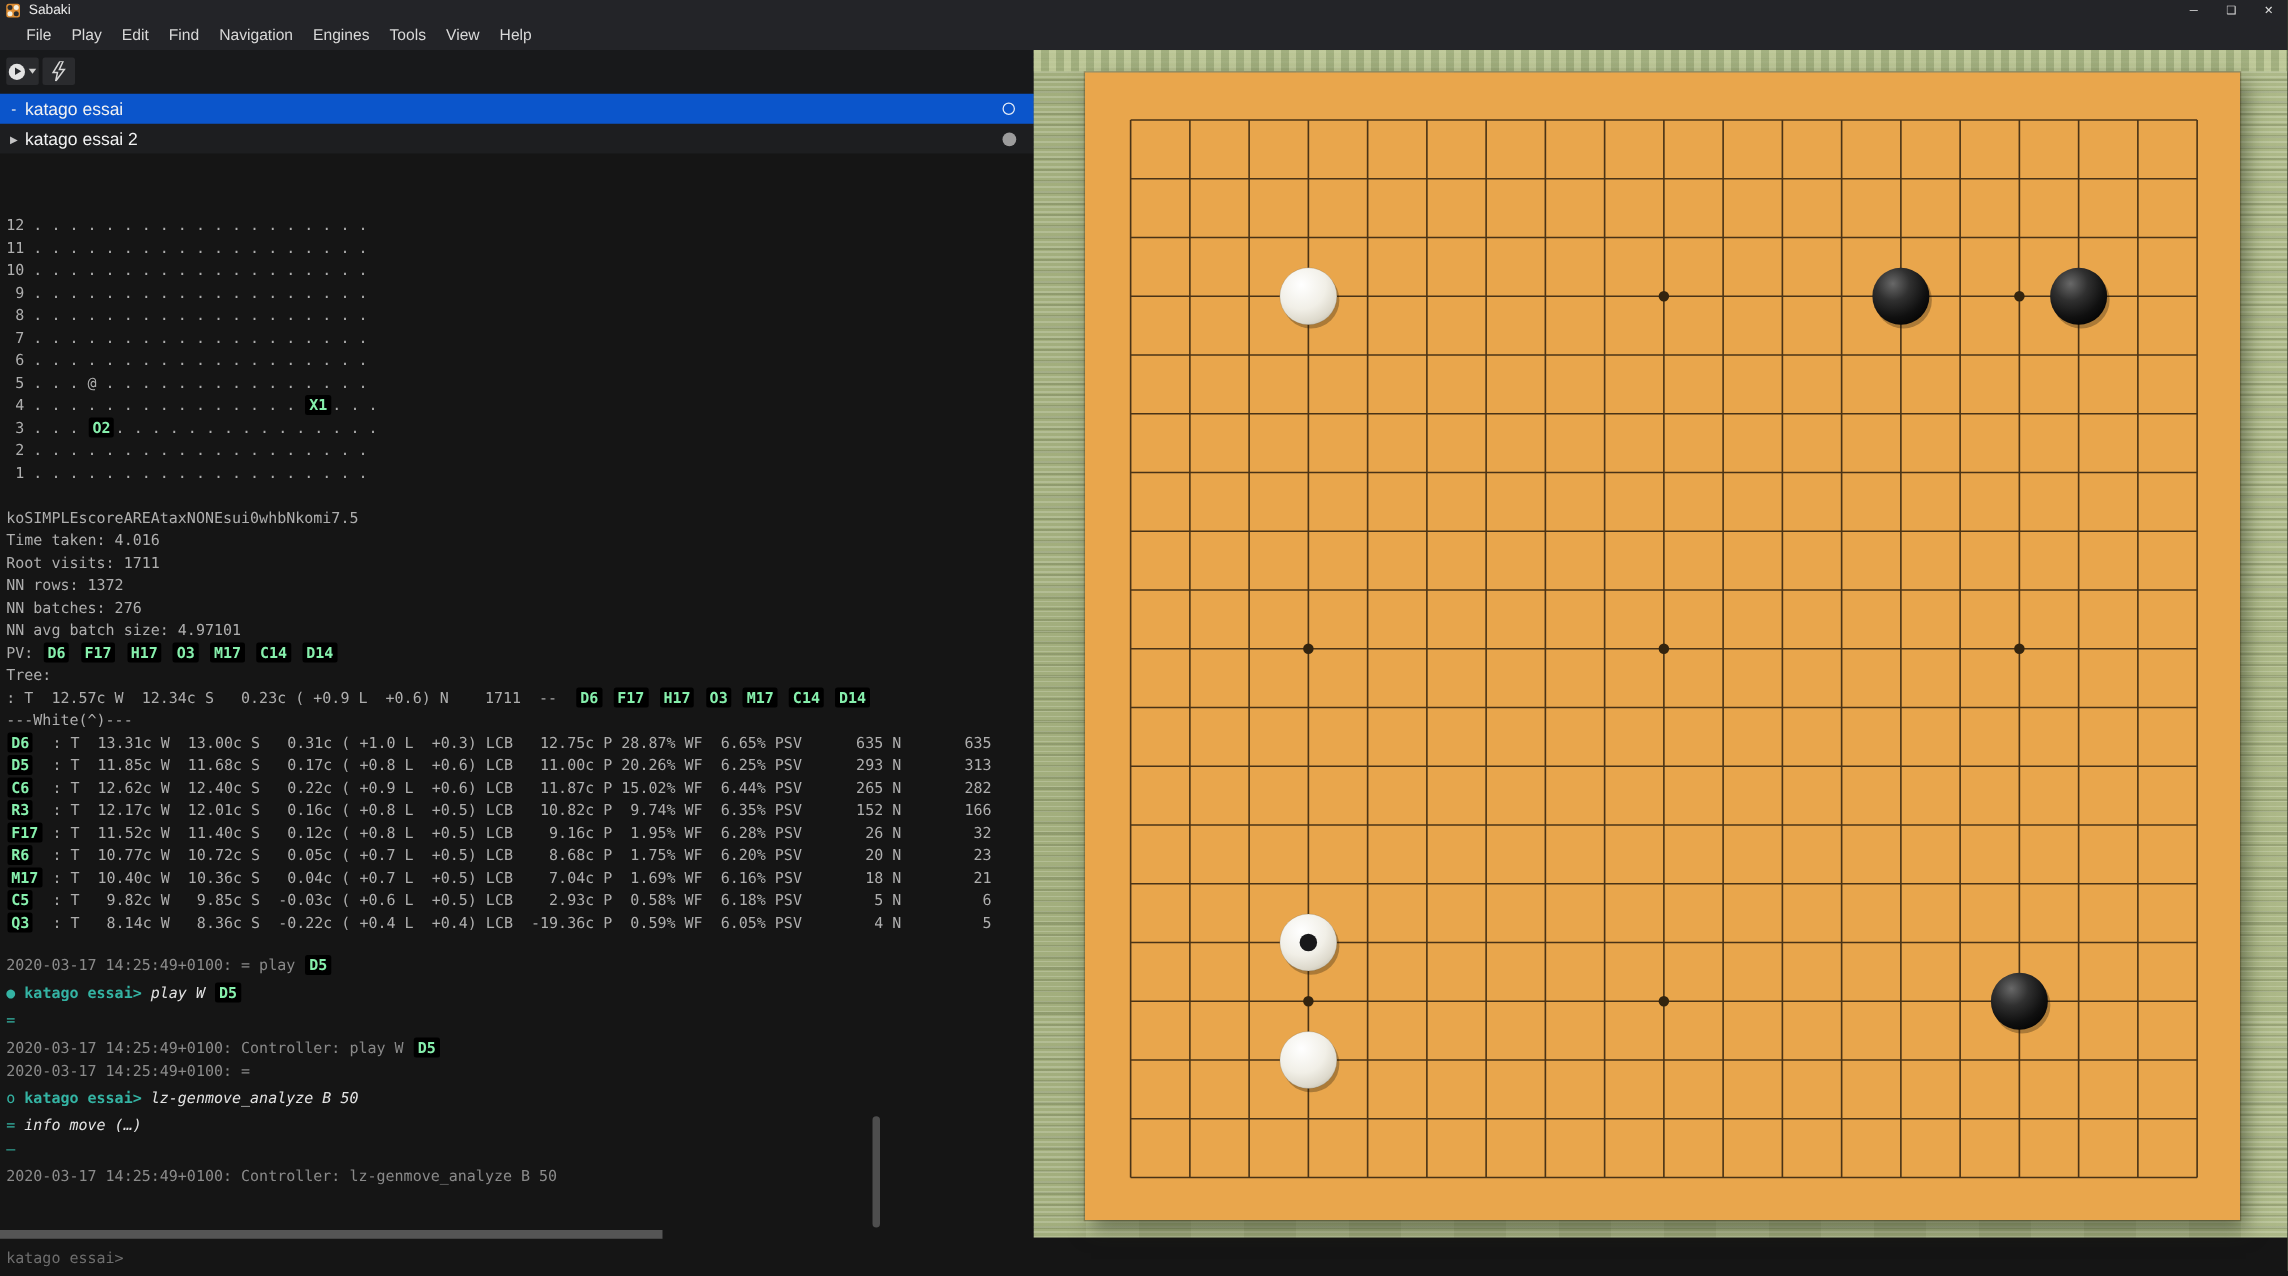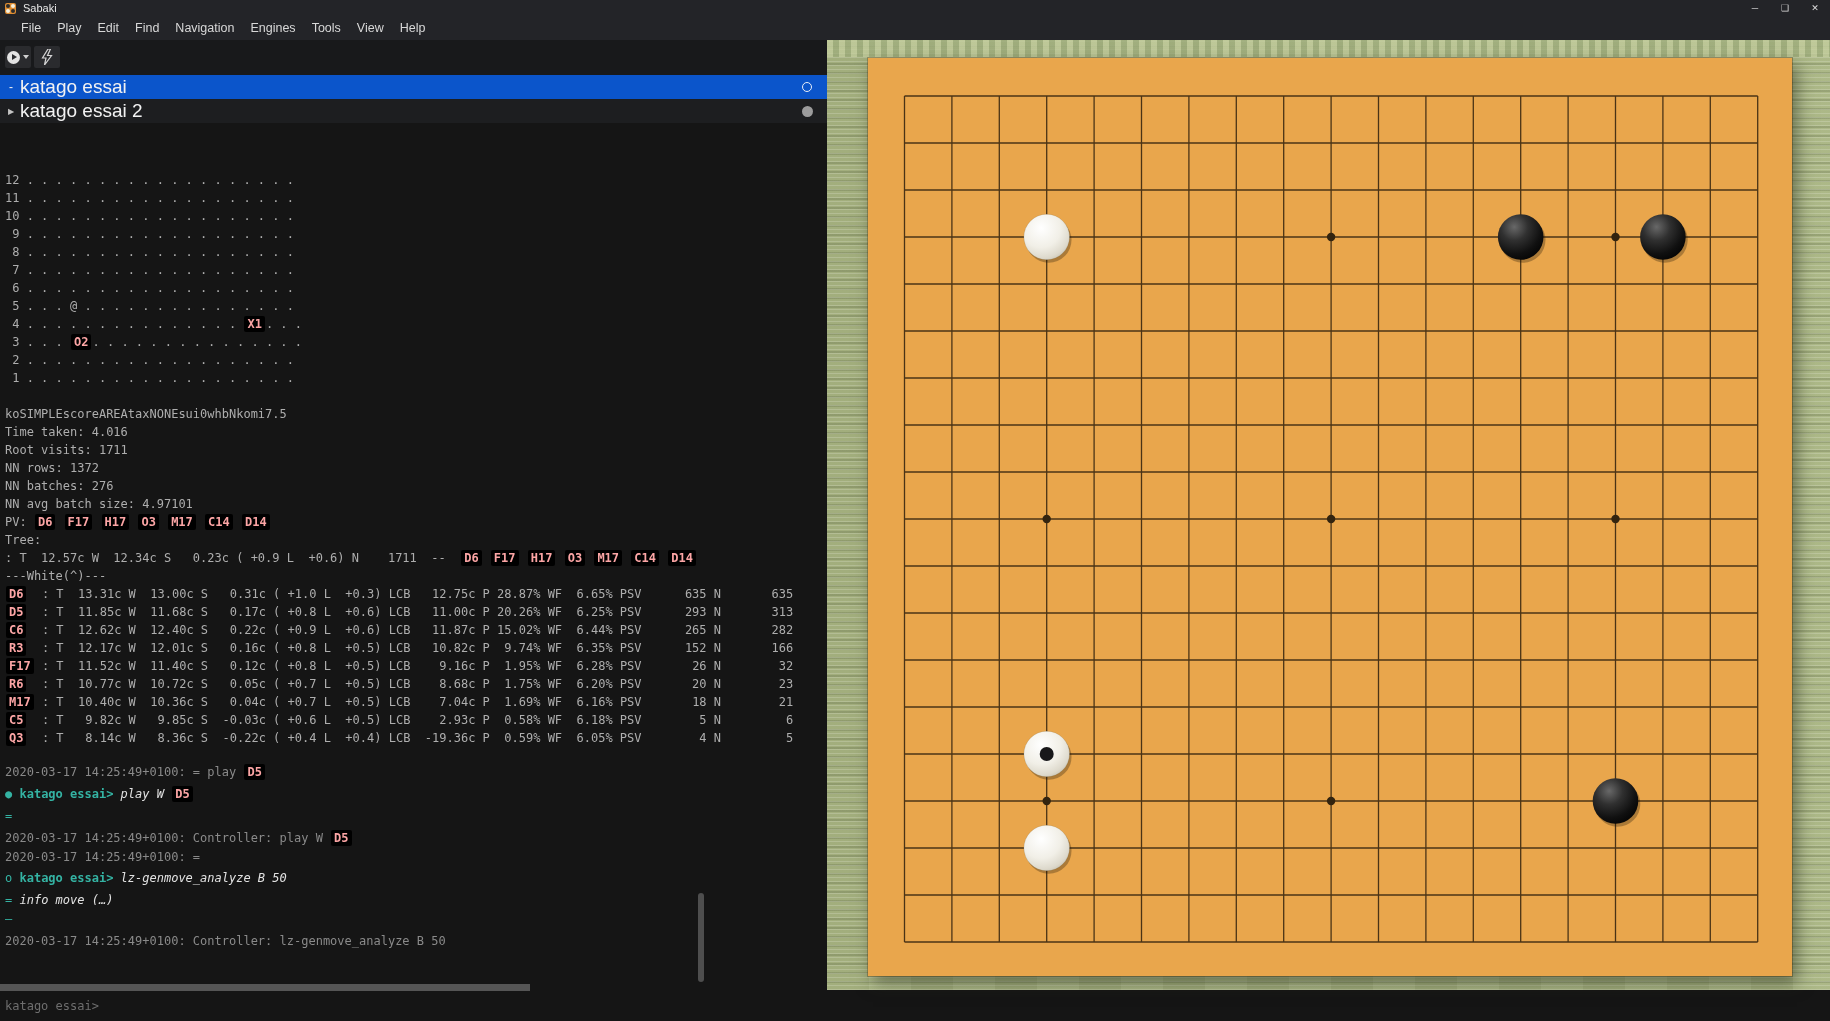--- a/index.html
+++ b/index.html
@@ -45,7 +45,7 @@
   .engine-row.selected { background:#0b55cb; }
   .engine-row .prefix { color:#f0f0f0; width:14px; text-align:center; margin-left:4px; font-size:12px; }
   .engine-row .prefix.tri { font-size:8px; color:#c4c4c4; }
-  .engine-row .ename { color:#f2f2f2; font-size:19px; margin-left:2px; }
+  .engine-row .ename { color:#f2f2f2; font-size:14px; margin-left:2px; }
   .ind-ring { position:absolute; left:802px; top:7px; width:10px; height:10px; border-radius:50%;
               border:1.5px solid #e7eef8; }
   .ind-dot  { position:absolute; left:802px; top:7px; width:11px; height:11px; border-radius:50%;

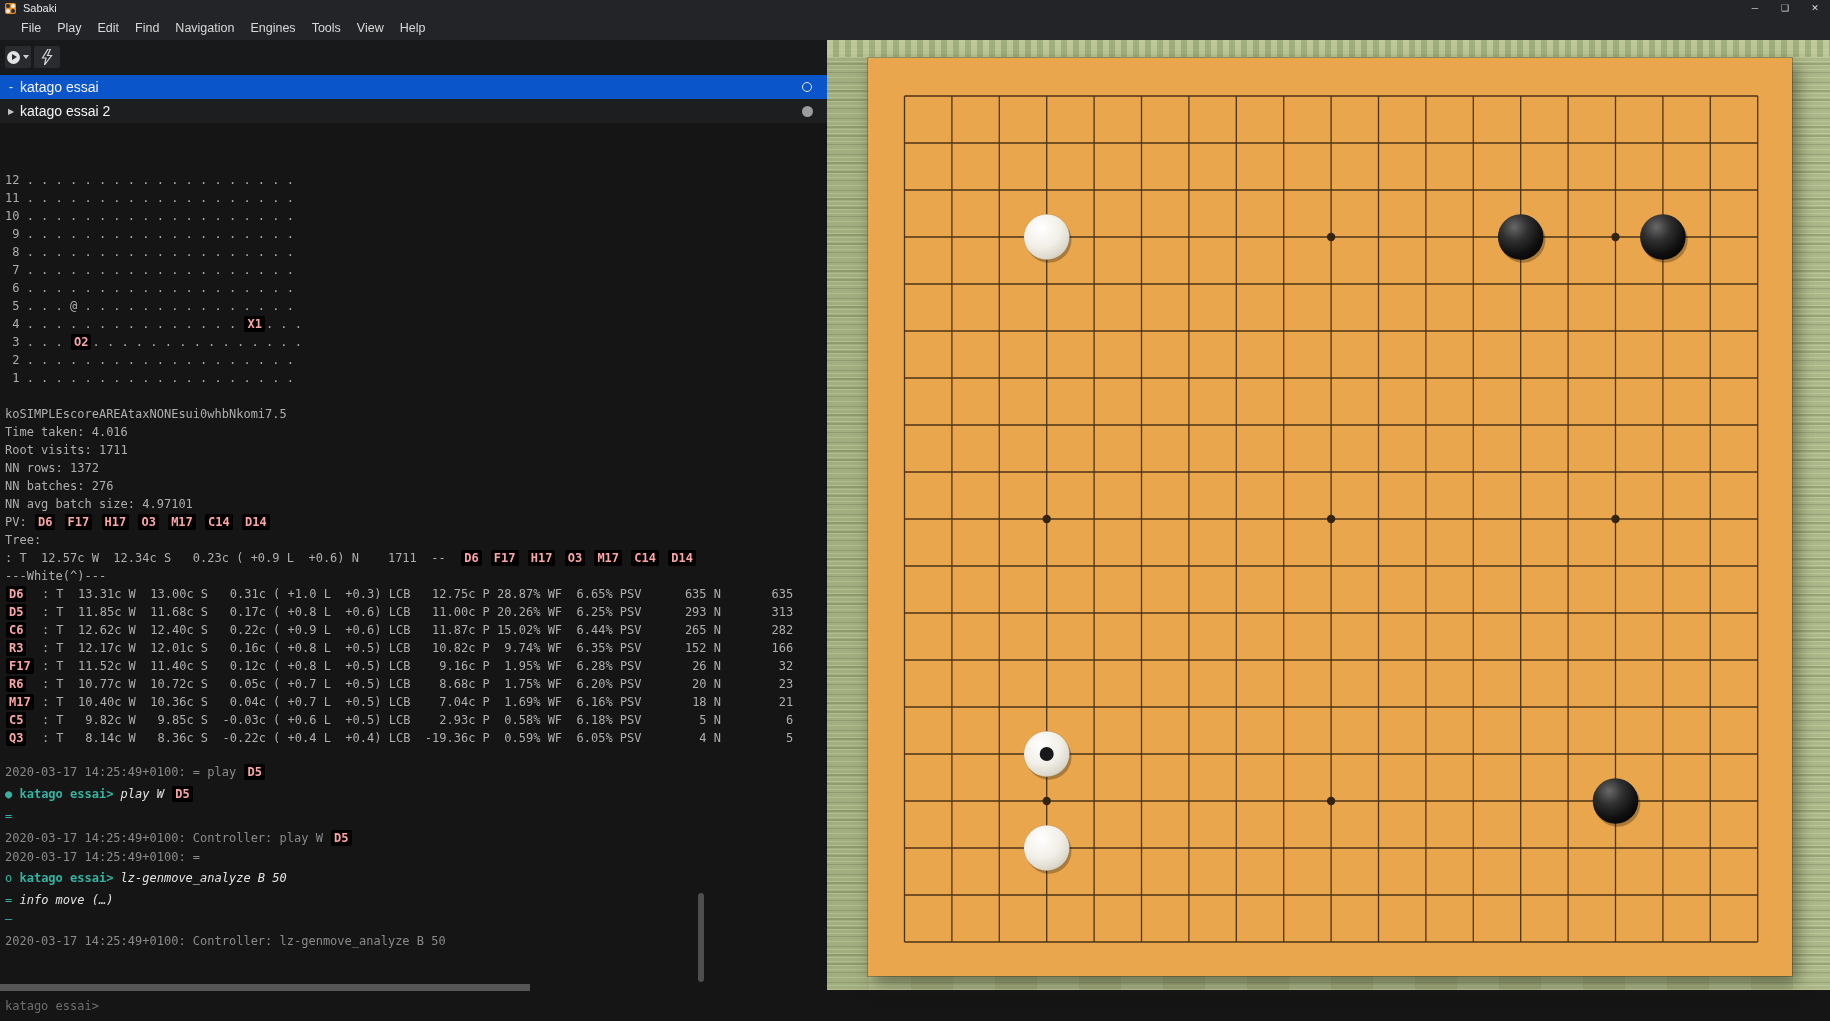--- a/index.html
+++ b/index.html
@@ -61,7 +61,7 @@
   .sw  { color:#e2e2e2;font-style:italic; }
   .st  { color:#34b3a3; }
   .stb { color:#34b3a3; font-weight:bold; }
-  .cb  { background:#000; color:#fca5a5; font-weight:bold; border-radius:2px;
+  .cb  { background:#000; color:#86efac; font-weight:bold; border-radius:2px;
          padding:1px 3px; margin:14px 1px; }
 
   #v-scroll-thumb { position:absolute; left:698px; top:893px; width:6px; height:89px;

